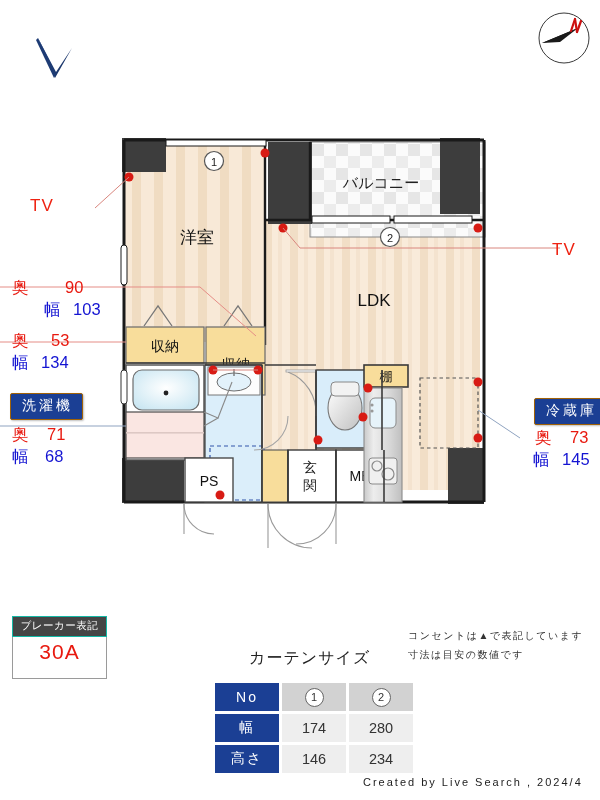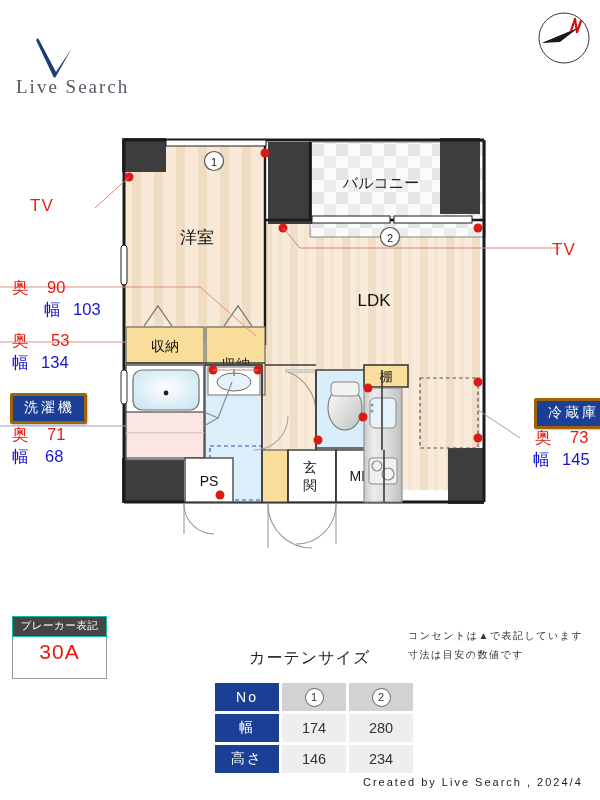--- a/index.html
+++ b/index.html
@@ -83,7 +83,6 @@
     <path d="M28 16 L45 56 L62 26 L46 50 Z" fill="url(#vg)"></path>
     <path d="M28 16 L46 52 L44 56 L26 18 Z" fill="#1d3b74"></path>
   </svg>
-  <div id="logo-text">Live Search</div>
 </div>
 
 <div id="compass" class="abs">

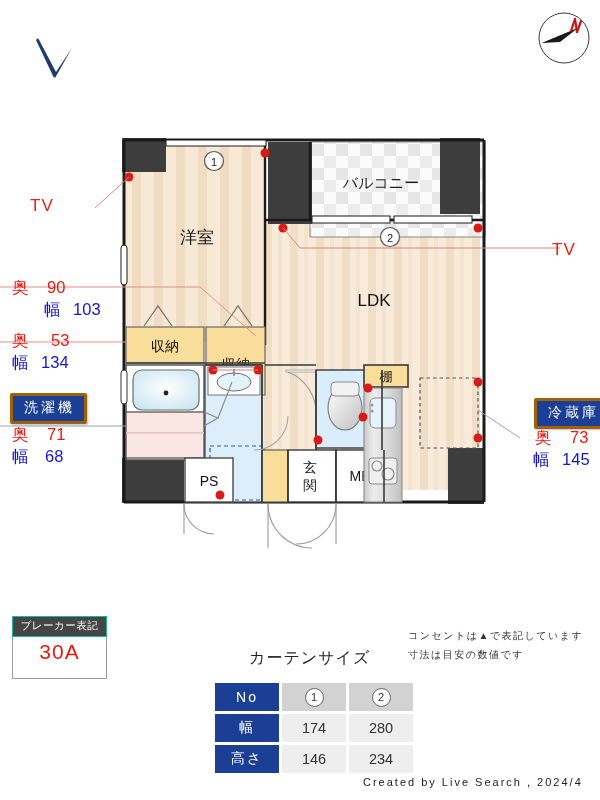--- a/index.html
+++ b/index.html
@@ -313,7 +313,7 @@
 
 <div class="dim-row" style="left:12px;top:277px;">
   <span class="dim-k">奥</span>
-  <span class="dim-v-red" style="margin-left:14px;">90</span>
+  <span class="dim-v-red" style="margin-left:32px;">90</span>
 </div>
 <div class="dim-row" style="left:12px;top:299px;padding-left:32px;">
   <span class="dim-lbl-blue">幅</span>

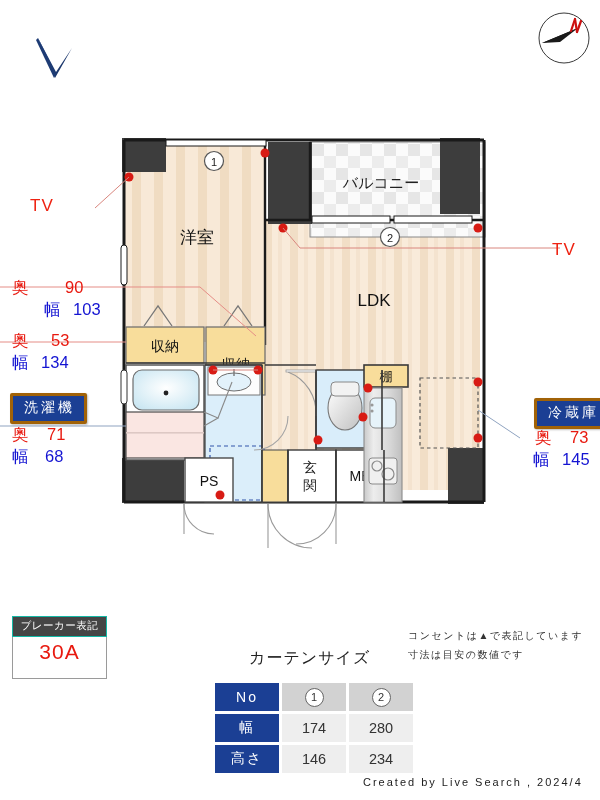--- a/index.html
+++ b/index.html
@@ -31,7 +31,7 @@
   .badge{
     position:absolute;background:#1b3f94;color:#fff;
     font-size:14px;letter-spacing:3px;padding:3px 9px 4px 11px;
-    border:3px solid #a16207;border-radius:2px;white-space:nowrap;
+    border:1px solid #a16207;border-radius:2px;white-space:nowrap;
     box-shadow:1px 1px 2px rgba(0,0,0,.25);
   }
 

